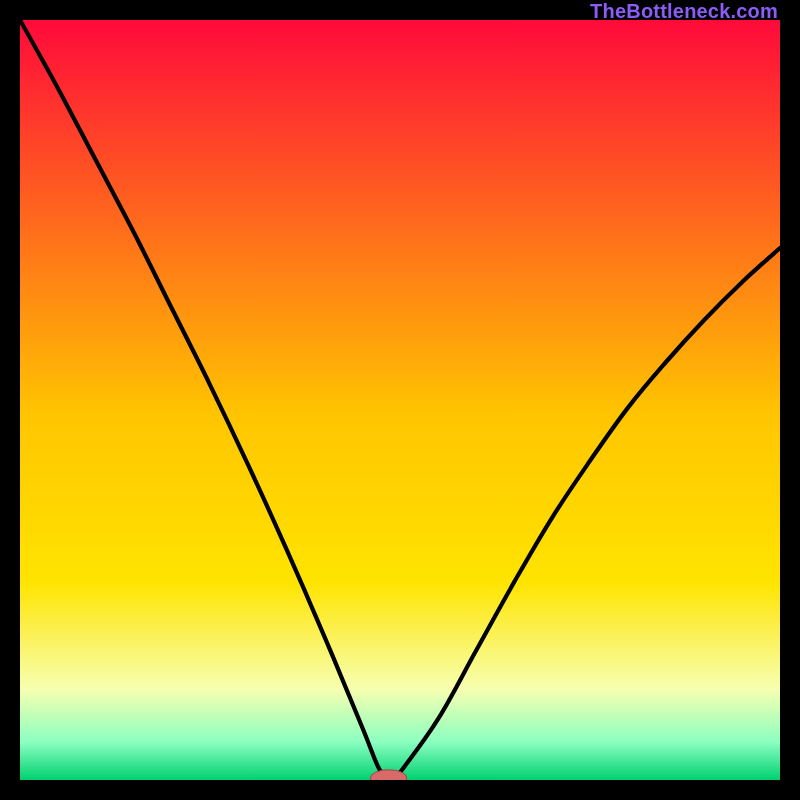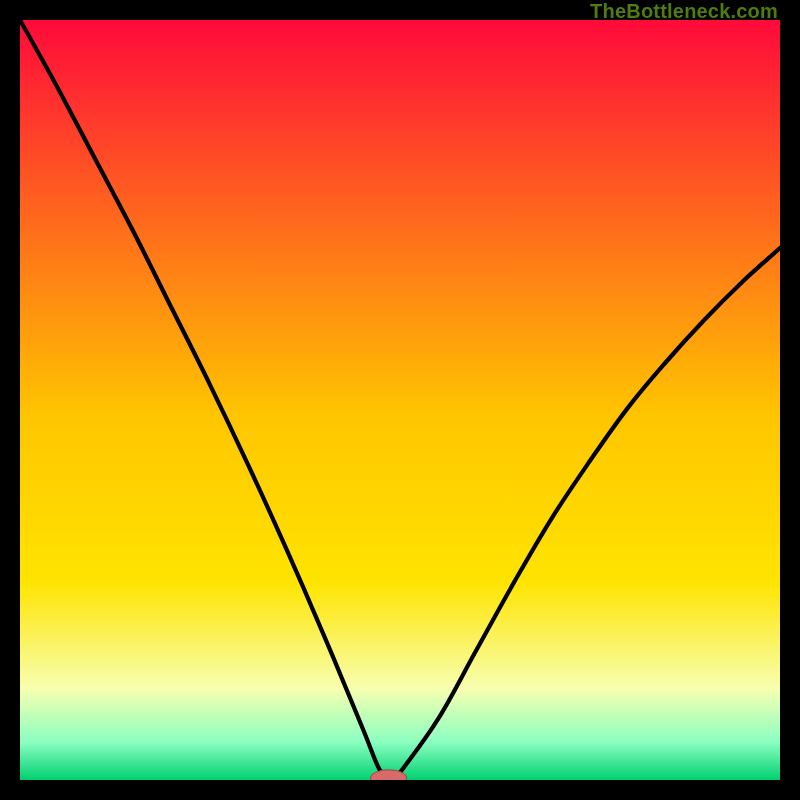--- a/index.html
+++ b/index.html
@@ -31,7 +31,7 @@
     font-family: Arial, Helvetica, sans-serif;
     font-size: 20px;
     font-weight: 600;
-    color: #4d7c0f;
+    color: #8b5cf6;
     letter-spacing: 0.2px;
     user-select: none;
   }

